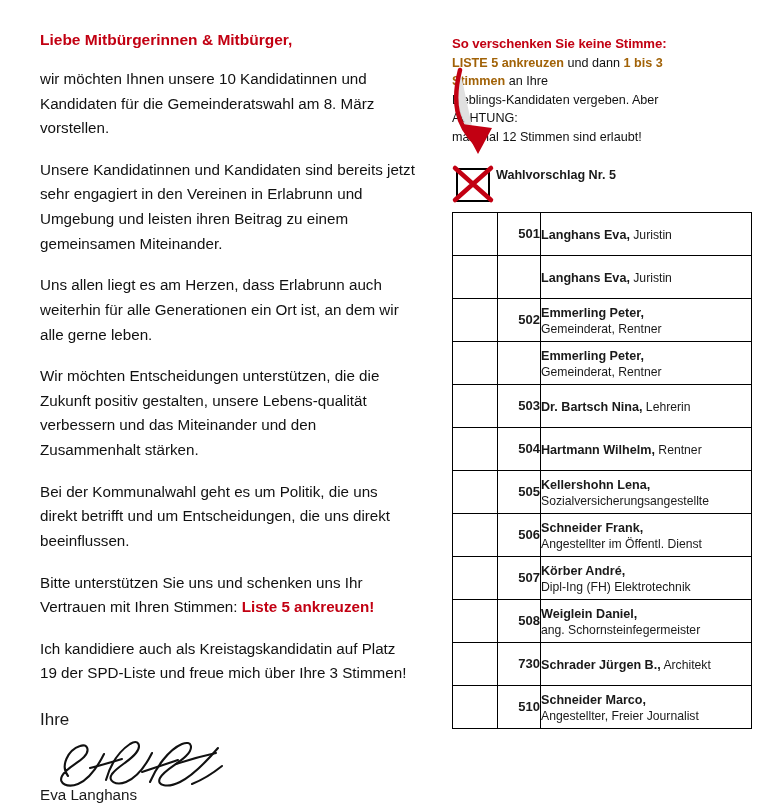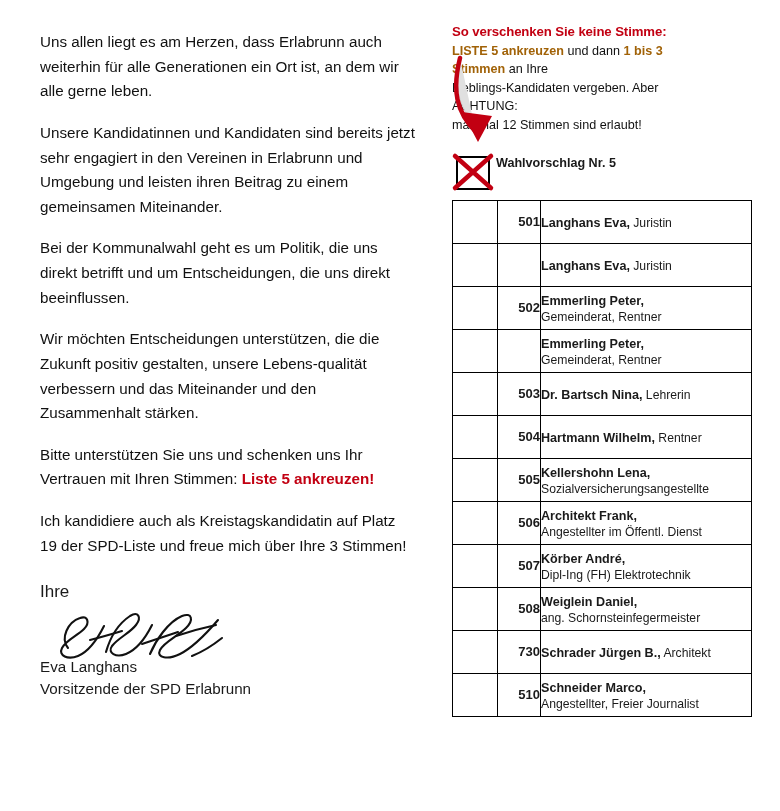--- a/index.html
+++ b/index.html
@@ -182,6 +182,7 @@
 <div class="page">
 
   <div class="left-col">
+    <p class="salutation">Liebe Mitbürgerinnen &amp; Mitbürger,</p>
 
     <p class="letter-para">Uns allen liegt es am Herzen, dass Erlabrunn auch weiterhin für alle Generationen ein Ort ist, an dem wir alle gerne leben.</p>
     <p class="letter-para">Unsere Kandidatinnen und Kandidaten sind bereits jetzt sehr engagiert in den Vereinen in Erlabrunn und Umgebung und leisten ihren Beitrag zu einem gemeinsamen Miteinander.</p>

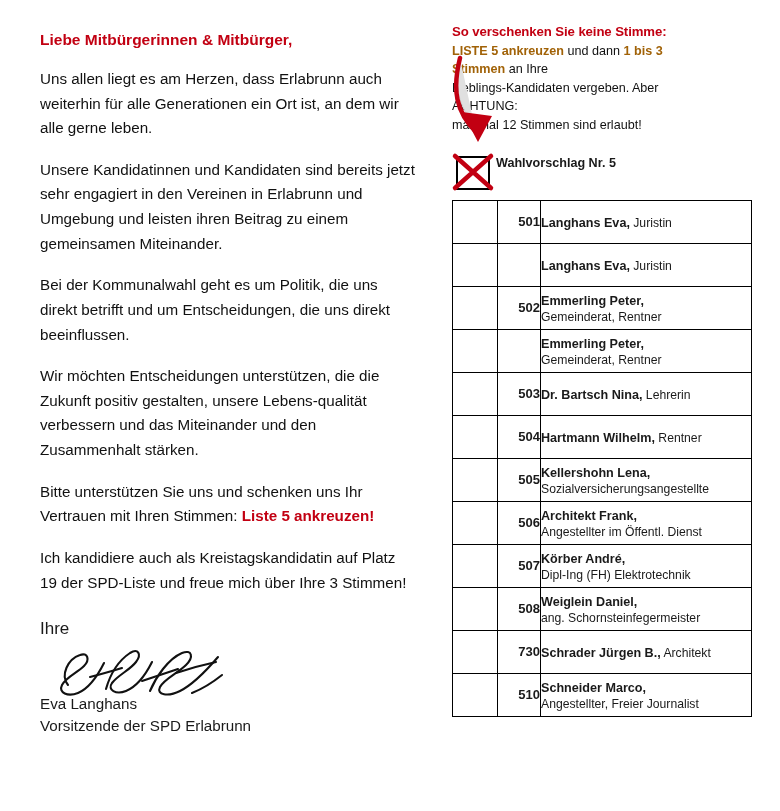--- a/index.html
+++ b/index.html
@@ -72,7 +72,7 @@
   .right-col {
     position: absolute;
     left: 452px;
-    top: 24px;
+    top: 36px;
     width: 242px;
   }
   .instr-title {

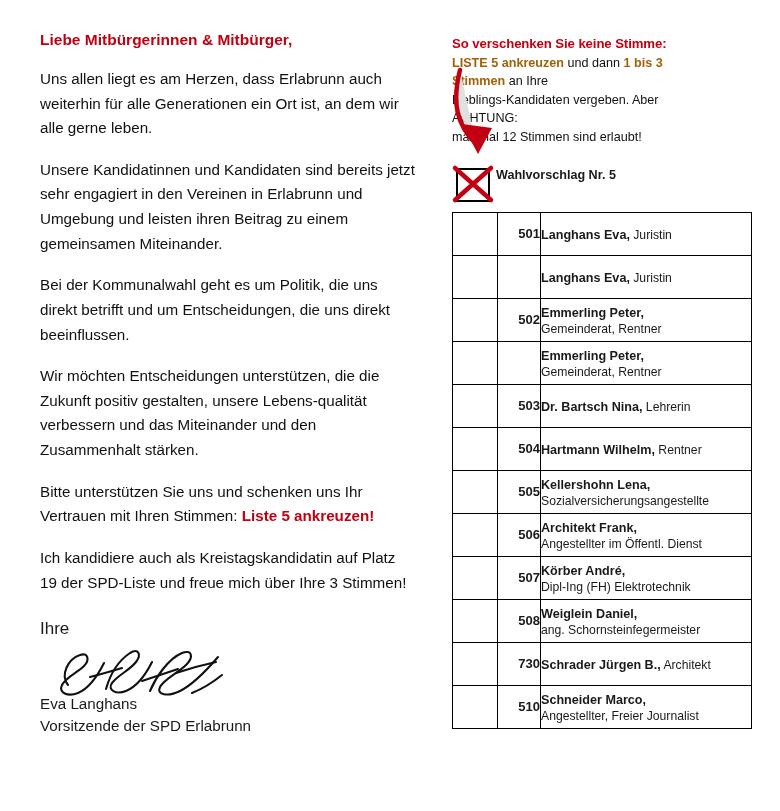--- a/index.html
+++ b/index.html
@@ -184,6 +184,7 @@
   <div class="left-col">
     <p class="salutation">Liebe Mitbürgerinnen &amp; Mitbürger,</p>
 
+    <p class="letter-para">wir möchten Ihnen unsere 10 Kandidatinnen und Kandidaten für die Gemeinderatswahl am 8. März vorstellen.</p>
     <p class="letter-para">Uns allen liegt es am Herzen, dass Erlabrunn auch weiterhin für alle Generationen ein Ort ist, an dem wir alle gerne leben.</p>
     <p class="letter-para">Unsere Kandidatinnen und Kandidaten sind bereits jetzt sehr engagiert in den Vereinen in Erlabrunn und Umgebung und leisten ihren Beitrag zu einem gemeinsamen Miteinander.</p>
     <p class="letter-para">Bei der Kommunalwahl geht es um Politik, die uns direkt betrifft und um Entscheidungen, die uns direkt beeinflussen.</p>

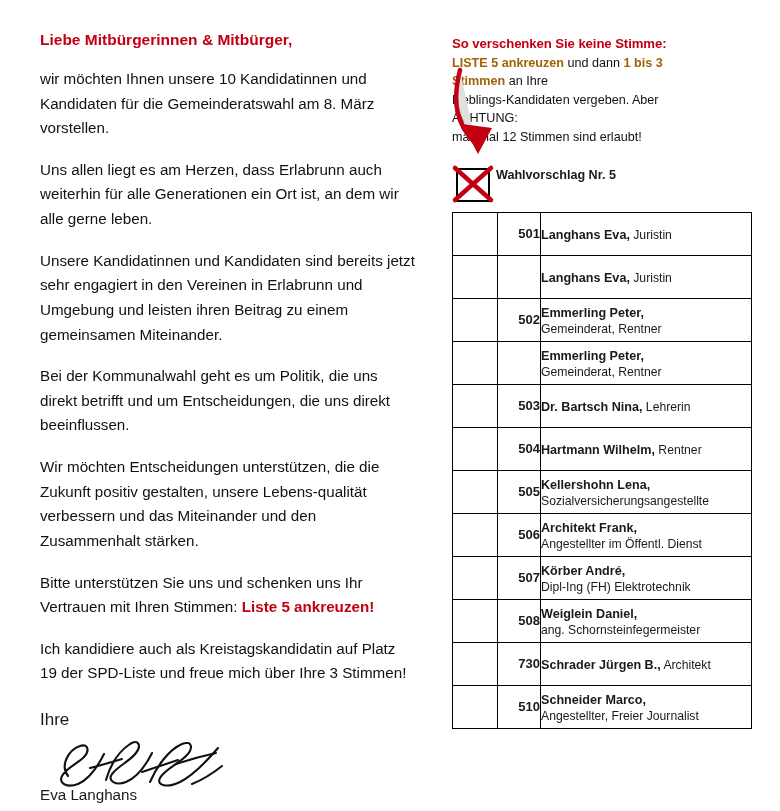--- a/index.html
+++ b/index.html
@@ -185,8 +185,8 @@
     <p class="salutation">Liebe Mitbürgerinnen &amp; Mitbürger,</p>
 
     <p class="letter-para">wir möchten Ihnen unsere 10 Kandidatinnen und Kandidaten für die Gemeinderatswahl am 8. März vorstellen.</p>
+    <p class="letter-para">Unsere Kandidatinnen und Kandidaten sind bereits jetzt sehr engagiert in den Vereinen in Erlabrunn und Umgebung und leisten ihren Beitrag zu einem gemeinsamen Miteinander.</p>
     <p class="letter-para">Uns allen liegt es am Herzen, dass Erlabrunn auch weiterhin für alle Generationen ein Ort ist, an dem wir alle gerne leben.</p>
-    <p class="letter-para">Unsere Kandidatinnen und Kandidaten sind bereits jetzt sehr engagiert in den Vereinen in Erlabrunn und Umgebung und leisten ihren Beitrag zu einem gemeinsamen Miteinander.</p>
     <p class="letter-para">Bei der Kommunalwahl geht es um Politik, die uns direkt betrifft und um Entscheidungen, die uns direkt beeinflussen.</p>
     <p class="letter-para">Wir möchten Entscheidungen unterstützen, die die Zukunft positiv gestalten, unsere Lebens-qualität verbessern und das Miteinander und den Zusammenhalt stärken.</p>
 

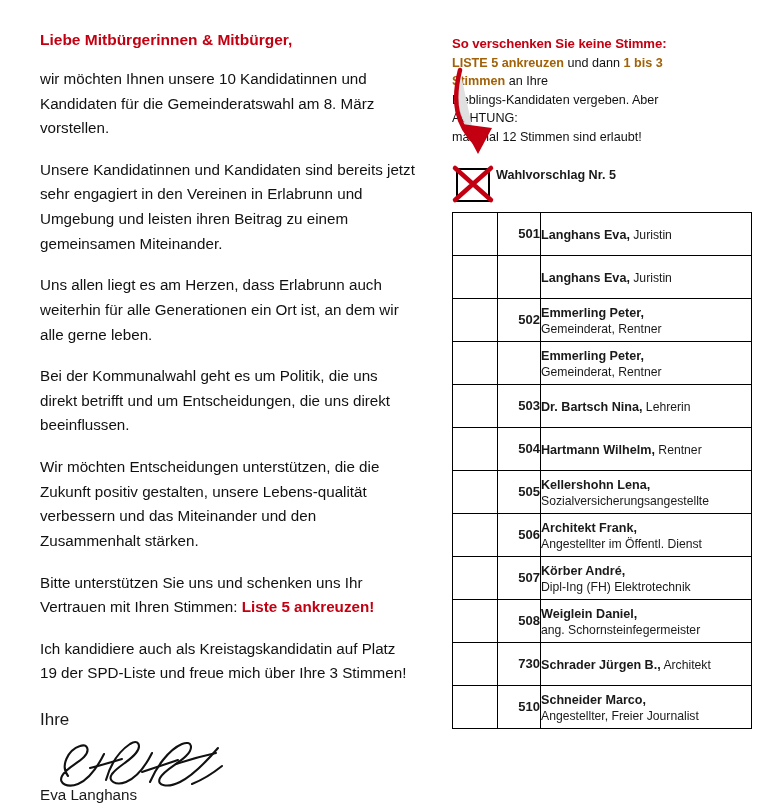--- a/index.html
+++ b/index.html
@@ -187,8 +187,8 @@
     <p class="letter-para">wir möchten Ihnen unsere 10 Kandidatinnen und Kandidaten für die Gemeinderatswahl am 8. März vorstellen.</p>
     <p class="letter-para">Unsere Kandidatinnen und Kandidaten sind bereits jetzt sehr engagiert in den Vereinen in Erlabrunn und Umgebung und leisten ihren Beitrag zu einem gemeinsamen Miteinander.</p>
     <p class="letter-para">Uns allen liegt es am Herzen, dass Erlabrunn auch weiterhin für alle Generationen ein Ort ist, an dem wir alle gerne leben.</p>
+    <p class="letter-para">Wir möchten Entscheidungen unterstützen, die die Zukunft positiv gestalten, unsere Lebens-qualität verbessern und das Miteinander und den Zusammenhalt stärken.</p>
     <p class="letter-para">Bei der Kommunalwahl geht es um Politik, die uns direkt betrifft und um Entscheidungen, die uns direkt beeinflussen.</p>
-    <p class="letter-para">Wir möchten Entscheidungen unterstützen, die die Zukunft positiv gestalten, unsere Lebens-qualität verbessern und das Miteinander und den Zusammenhalt stärken.</p>
 
     <p class="letter-para"><span>Bitte unterstützen Sie uns und schenken uns Ihr Vertrauen mit Ihren Stimmen: </span><span class="highlight-red">Liste 5 ankreuzen!</span></p>
 

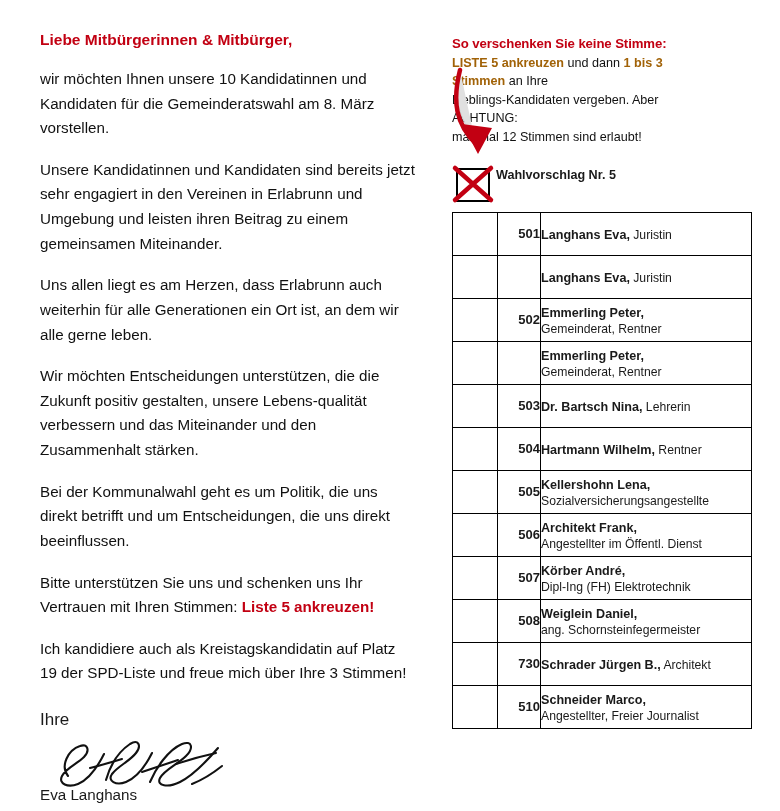--- a/index.html
+++ b/index.html
@@ -293,7 +293,7 @@
           <td class="c-vote"></td>
           <td class="c-num">506</td>
           <td class="c-name">
-            <span class="nm">Architekt Frank,</span>
+            <span class="nm">Schneider Frank,</span>
             <span class="job-line">Angestellter im Öffentl. Dienst</span>
           </td>
         </tr>

